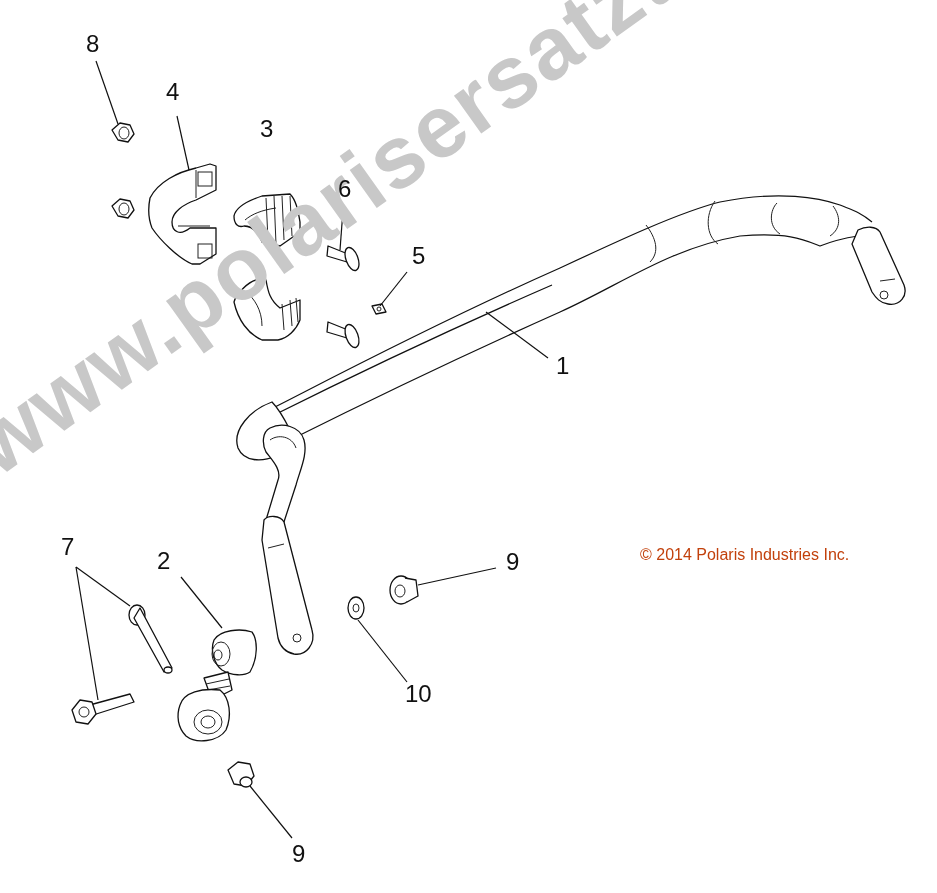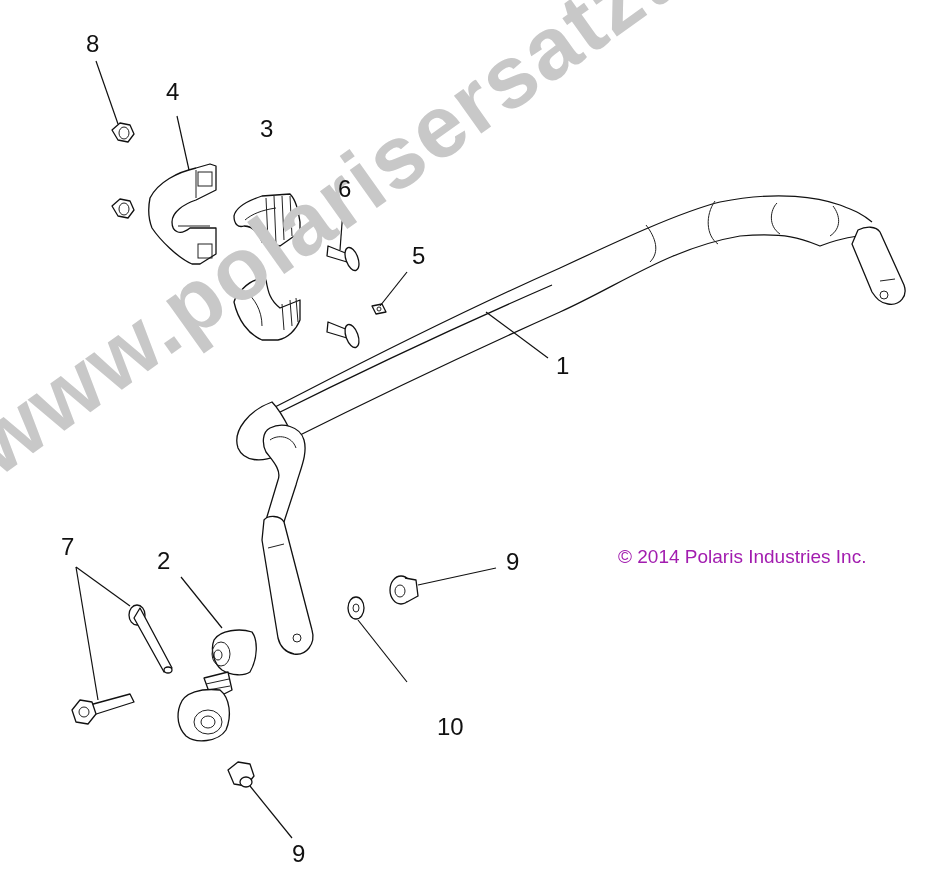--- a/index.html
+++ b/index.html
@@ -31,9 +31,9 @@
     line-height: 1;
   }
   .copyright {
-    position: absolute; left: 618px; top: 546px;
+    position: absolute; left: 640px; top: 546px;
     font-family: "Liberation Sans", sans-serif;
-    font-size: 19px; color: #a21caf;
+    font-size: 16px; color: #c2410c;
     white-space: nowrap;
   }
   svg .p { fill: #fff; stroke: #111; stroke-width: 1.3; stroke-linejoin: round; }

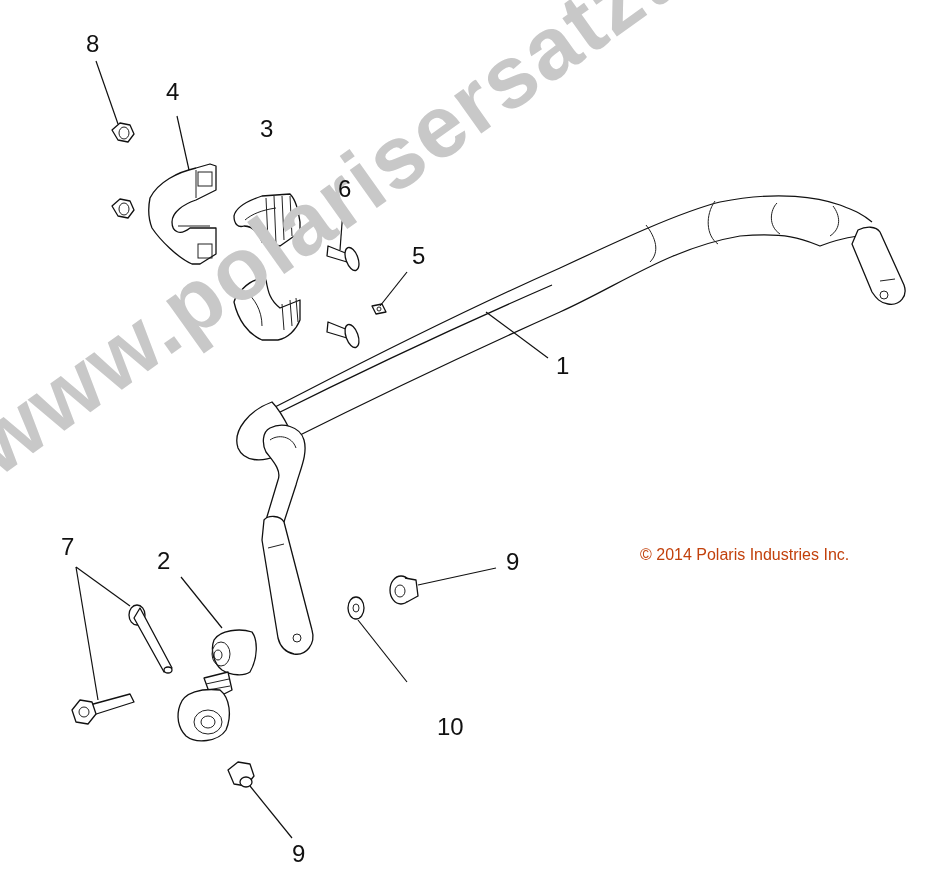--- a/index.html
+++ b/index.html
@@ -177,7 +177,7 @@
 <div class="callout" style="left:61px; top:535px;">7</div>
 <div class="callout" style="left:157px; top:549px;">2</div>
 <div class="callout" style="left:506px; top:550px;">9</div>
-<div class="callout" style="left:405px; top:715px;margin-left:32px;">10</div>
+<div class="callout" style="left:405px; top:682px;">10</div>
 <div class="callout" style="left:292px; top:842px;">9</div>
 
 <div class="copyright">© 2014 Polaris Industries Inc.</div>

